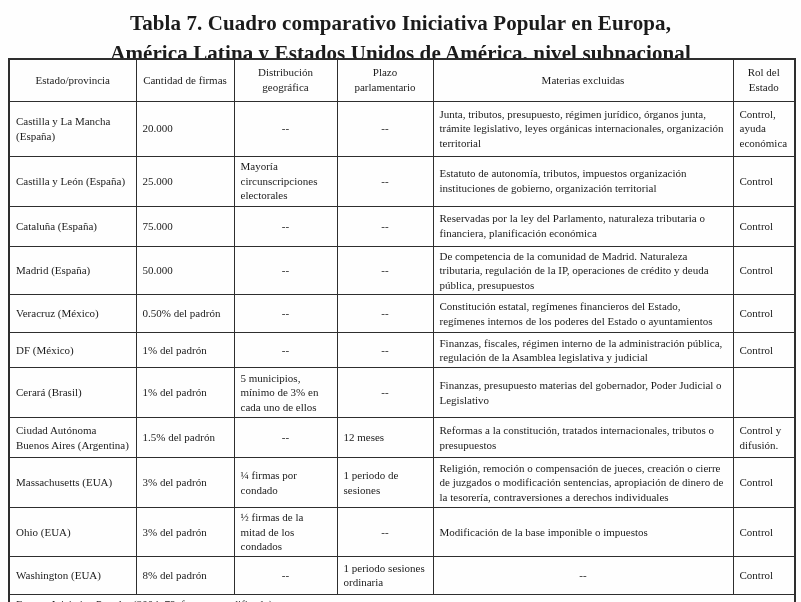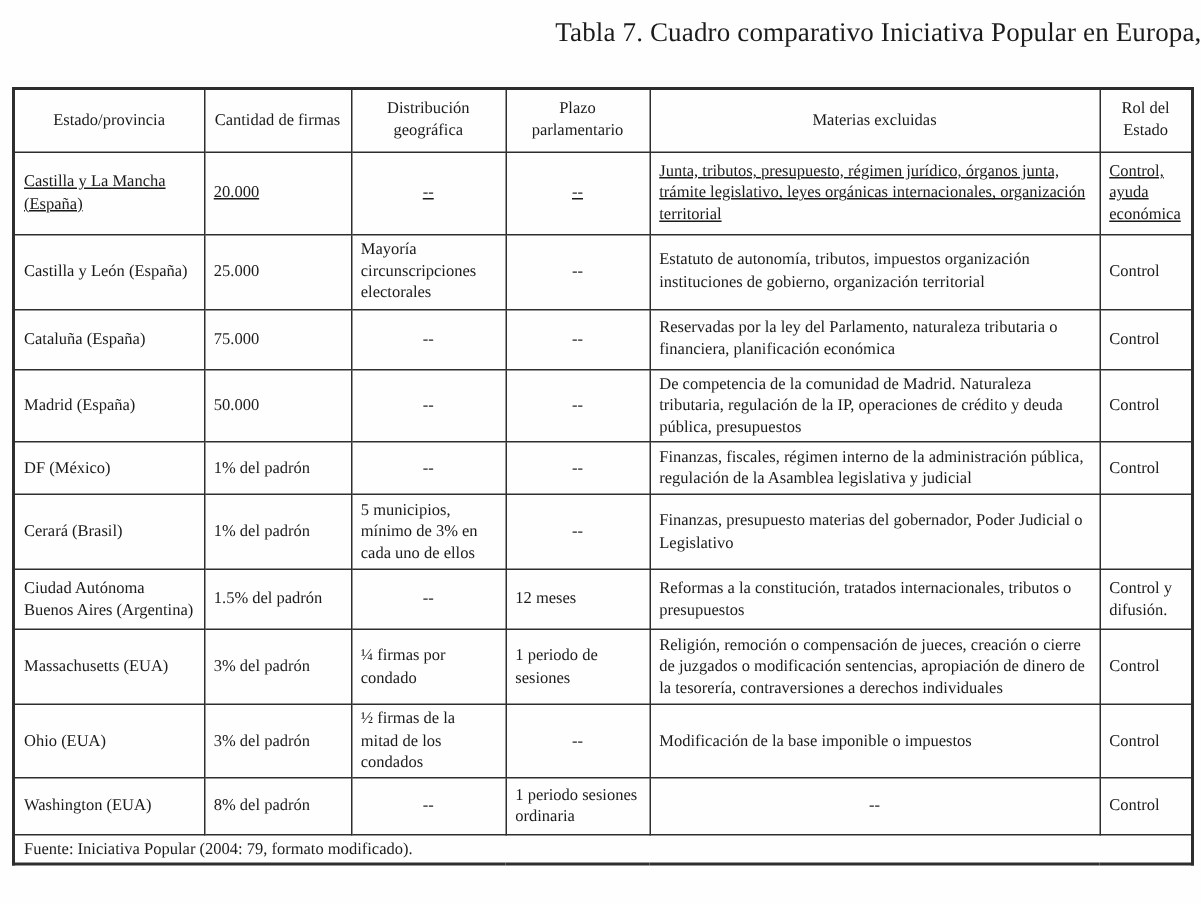--- a/index.html
+++ b/index.html
@@ -21,9 +21,9 @@
     top: 9px;
     left: 0;
     width: 100%;
-    text-align: right;
-    font-weight: normal;
-    font-size: 18px;
+    text-align: center;
+    font-weight: bold;
+    font-size: 21px;
     line-height: 1.42;
     letter-spacing: 0.1px;
   }

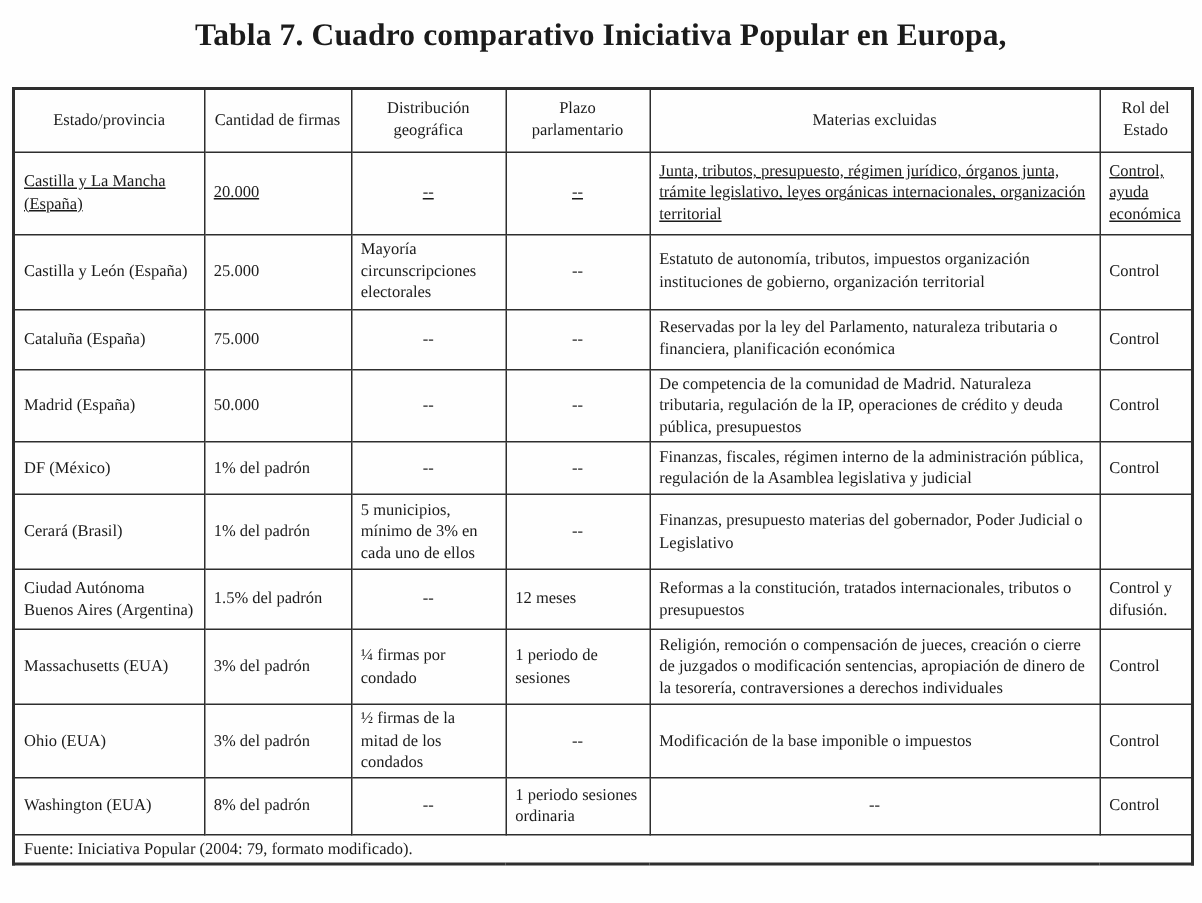--- a/index.html
+++ b/index.html
@@ -74,6 +74,7 @@
 
   <div class="title-block">
     <div>Tabla 7. Cuadro comparativo Iniciativa Popular en Europa,</div>
+    <div>América Latina y Estados Unidos de América, nivel subnacional</div>
   </div>
 
   <table class="comparative">

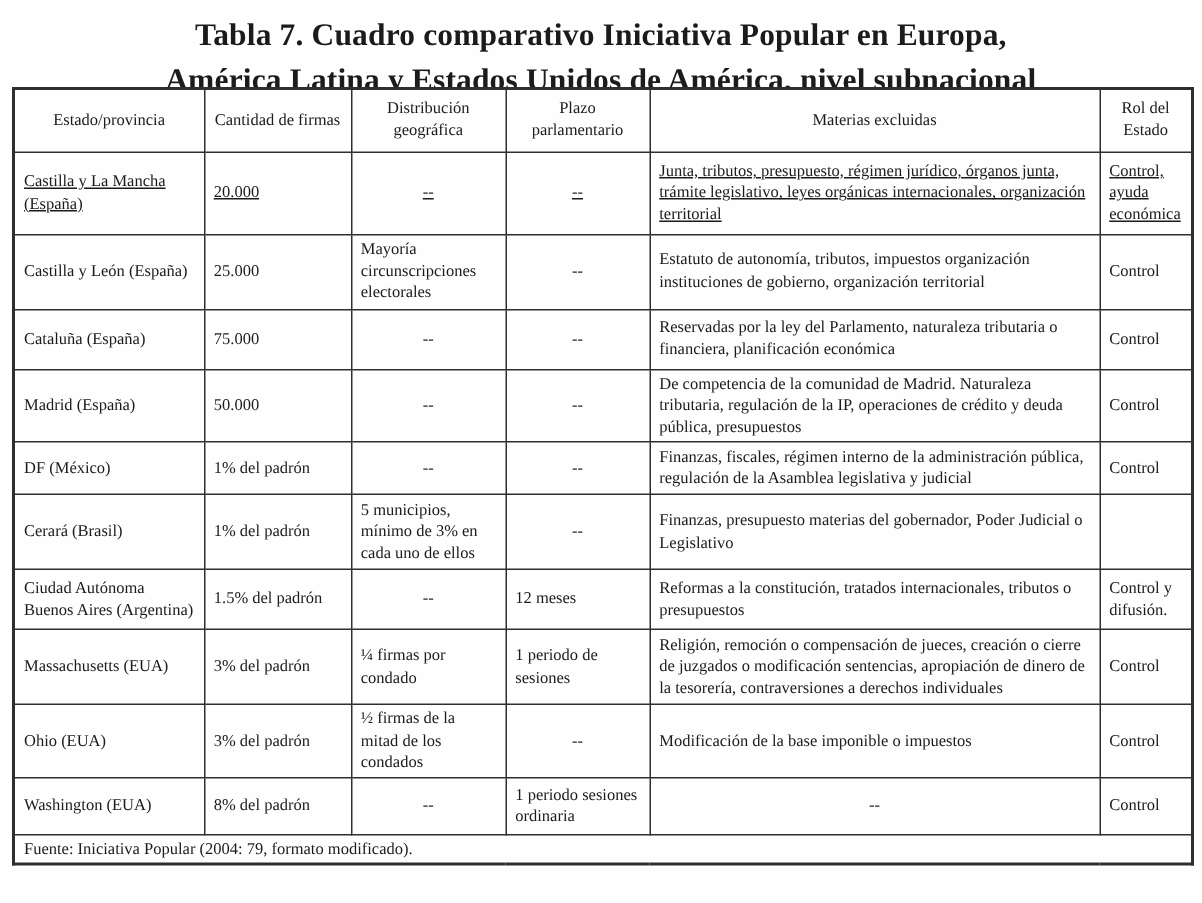--- a/index.html
+++ b/index.html
@@ -98,7 +98,7 @@
     </thead>
     <tbody>
 
-    <tr style="height: 55px; text-decoration: underline;">
+    <tr style="height: 55px;">
           <td>Castilla y La Mancha (España)</td>
           <td>20.000</td>
           <td class="center">--</td>

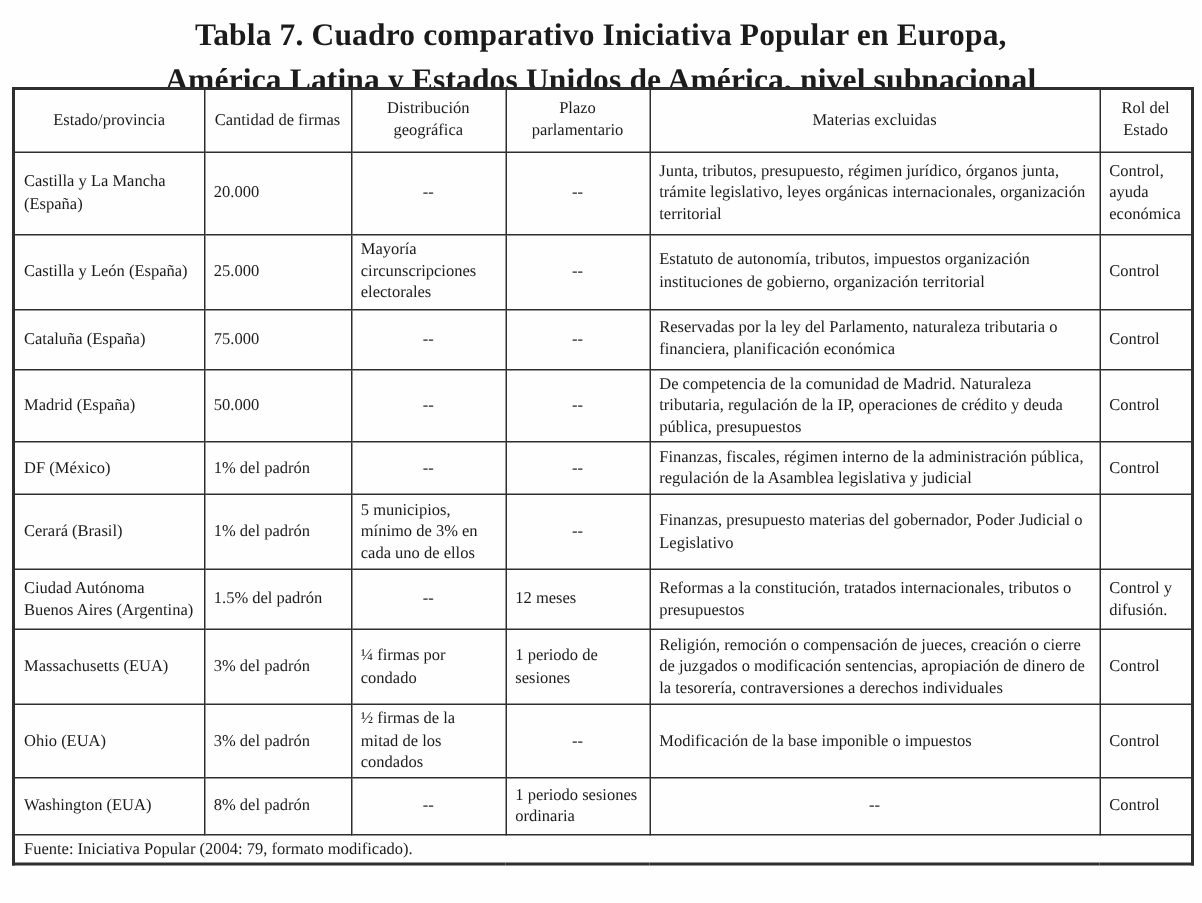--- a/index.html
+++ b/index.html
@@ -130,6 +130,14 @@
           <td>De competencia de la comunidad de Madrid. Naturaleza tributaria, regulación de la IP, operaciones de crédito y deuda pública, presupuestos</td>
           <td>Control</td>
         </tr>
+        <tr style="height: 38px;">
+          <td>Veracruz (México)</td>
+          <td>0.50% del padrón</td>
+          <td class="center">--</td>
+          <td class="center">--</td>
+          <td>Constitución estatal, regímenes financieros del Estado, regímenes internos de los poderes del Estado o ayuntamientos</td>
+          <td>Control</td>
+        </tr>
         <tr style="height: 35px; padding-left: 11px;">
           <td>DF (México)</td>
           <td>1% del padrón</td>

